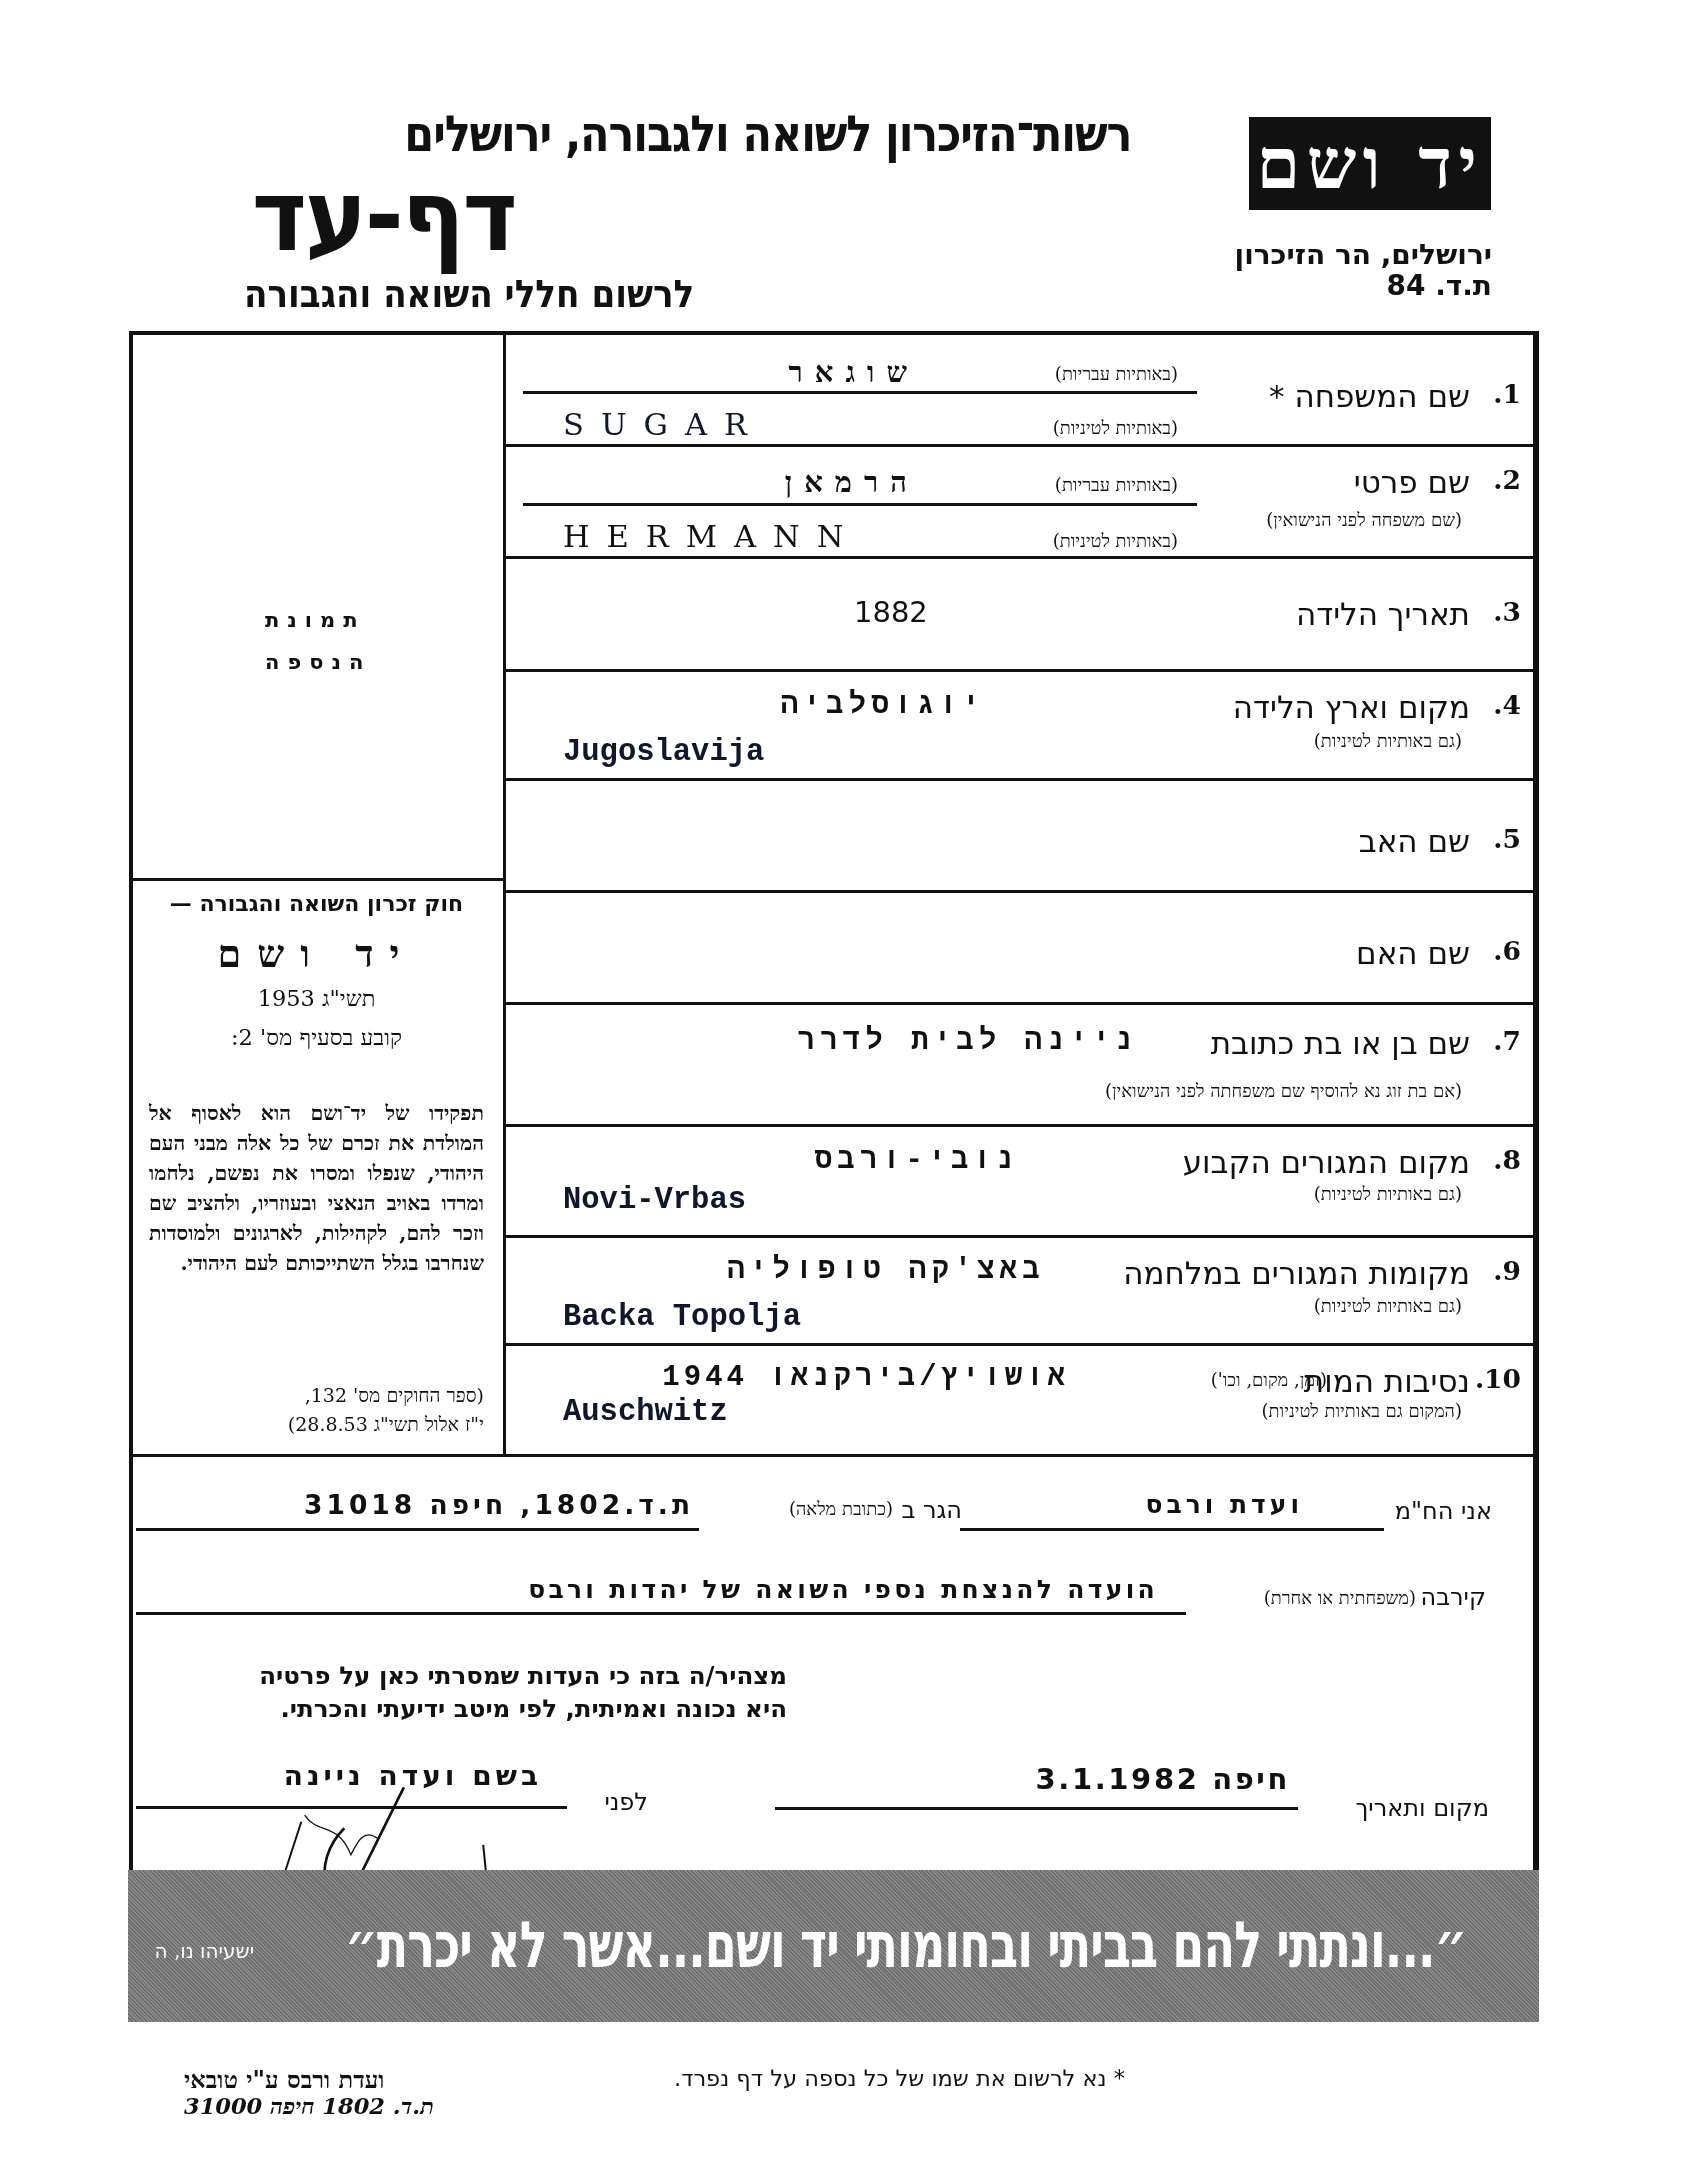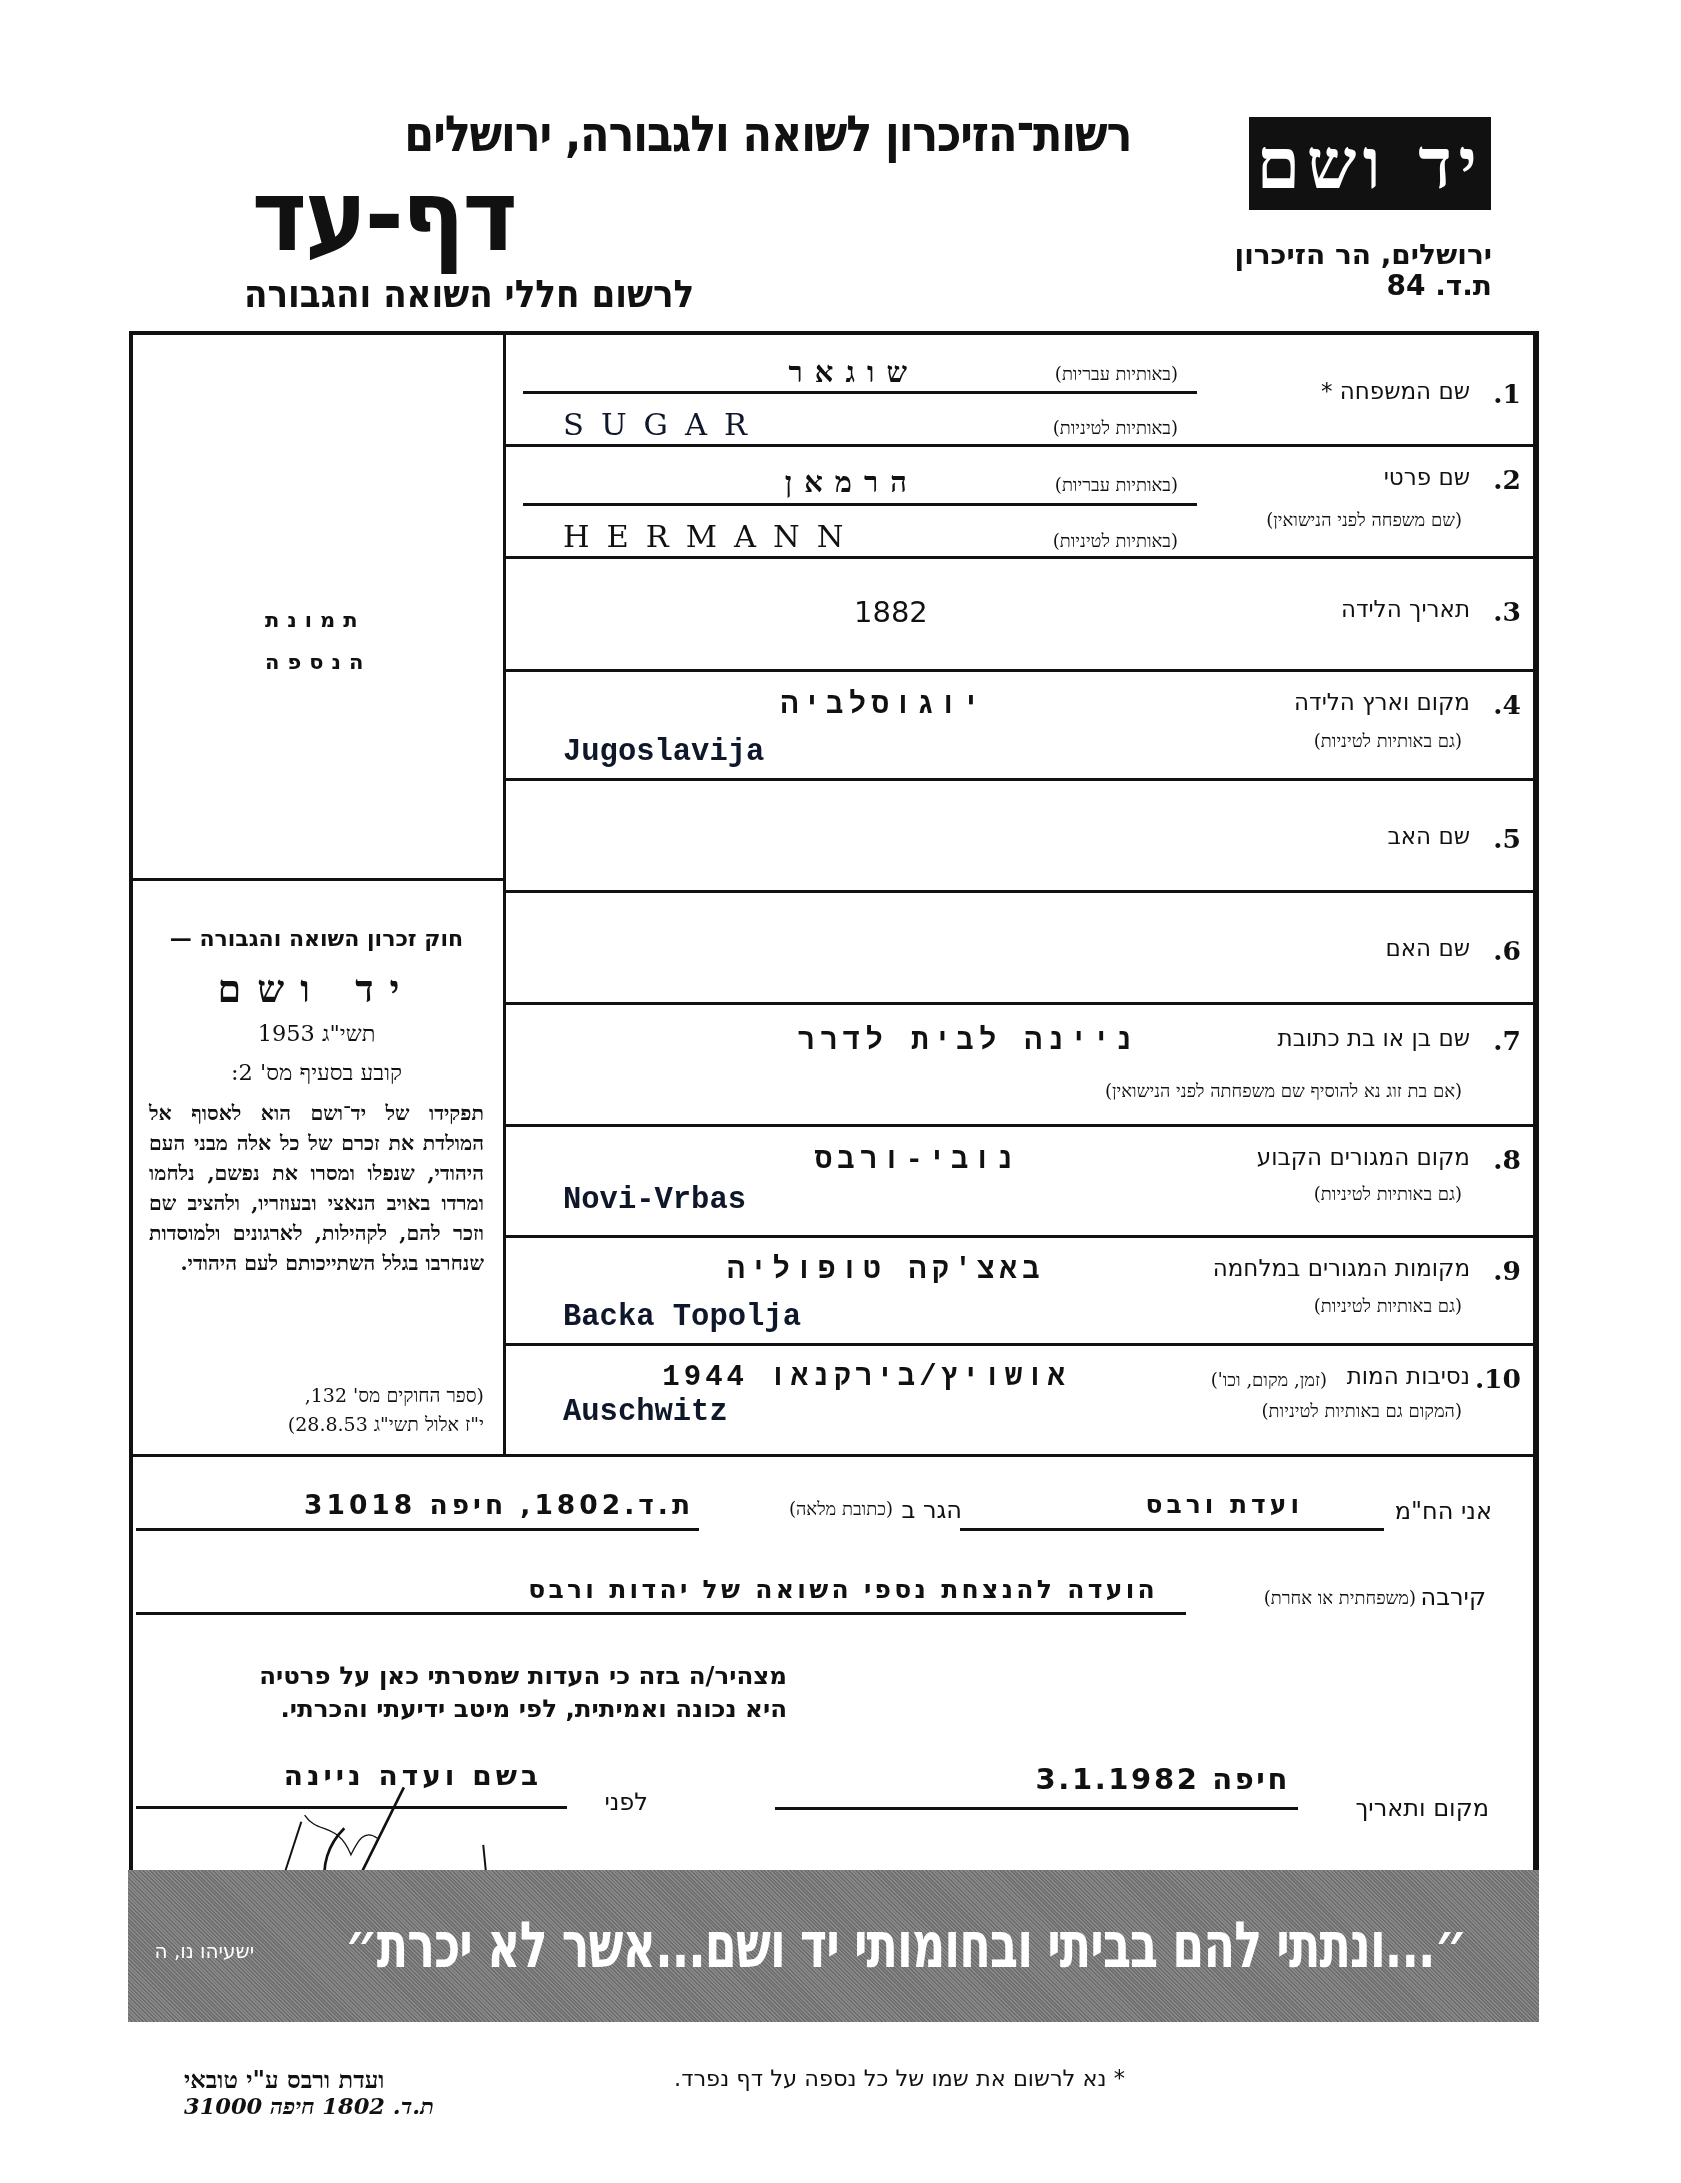--- a/index.html
+++ b/index.html
@@ -28,7 +28,7 @@
   .row-line{position:absolute;left:506px;width:1032px;height:2.6px;background:#111;}
   .field-line{position:absolute;height:2.6px;background:#111;}
 
-  .item-label{position:absolute;font-size:23px;white-space:nowrap;text-align:right;direction:rtl;}
+  .item-label{position:absolute;font-size:31px;white-space:nowrap;text-align:right;direction:rtl;}
   .item-num{position:absolute;font-size:26.5px;font-weight:bold;font-family:"DejaVu Serif",serif;}
   .hint{position:absolute;font-size:18px;white-space:nowrap;direction:rtl;font-family:"DejaVu Serif",serif;}
   .val-heb{position:absolute;font-size:29px;letter-spacing:12px;white-space:nowrap;direction:rtl;font-weight:bold;}

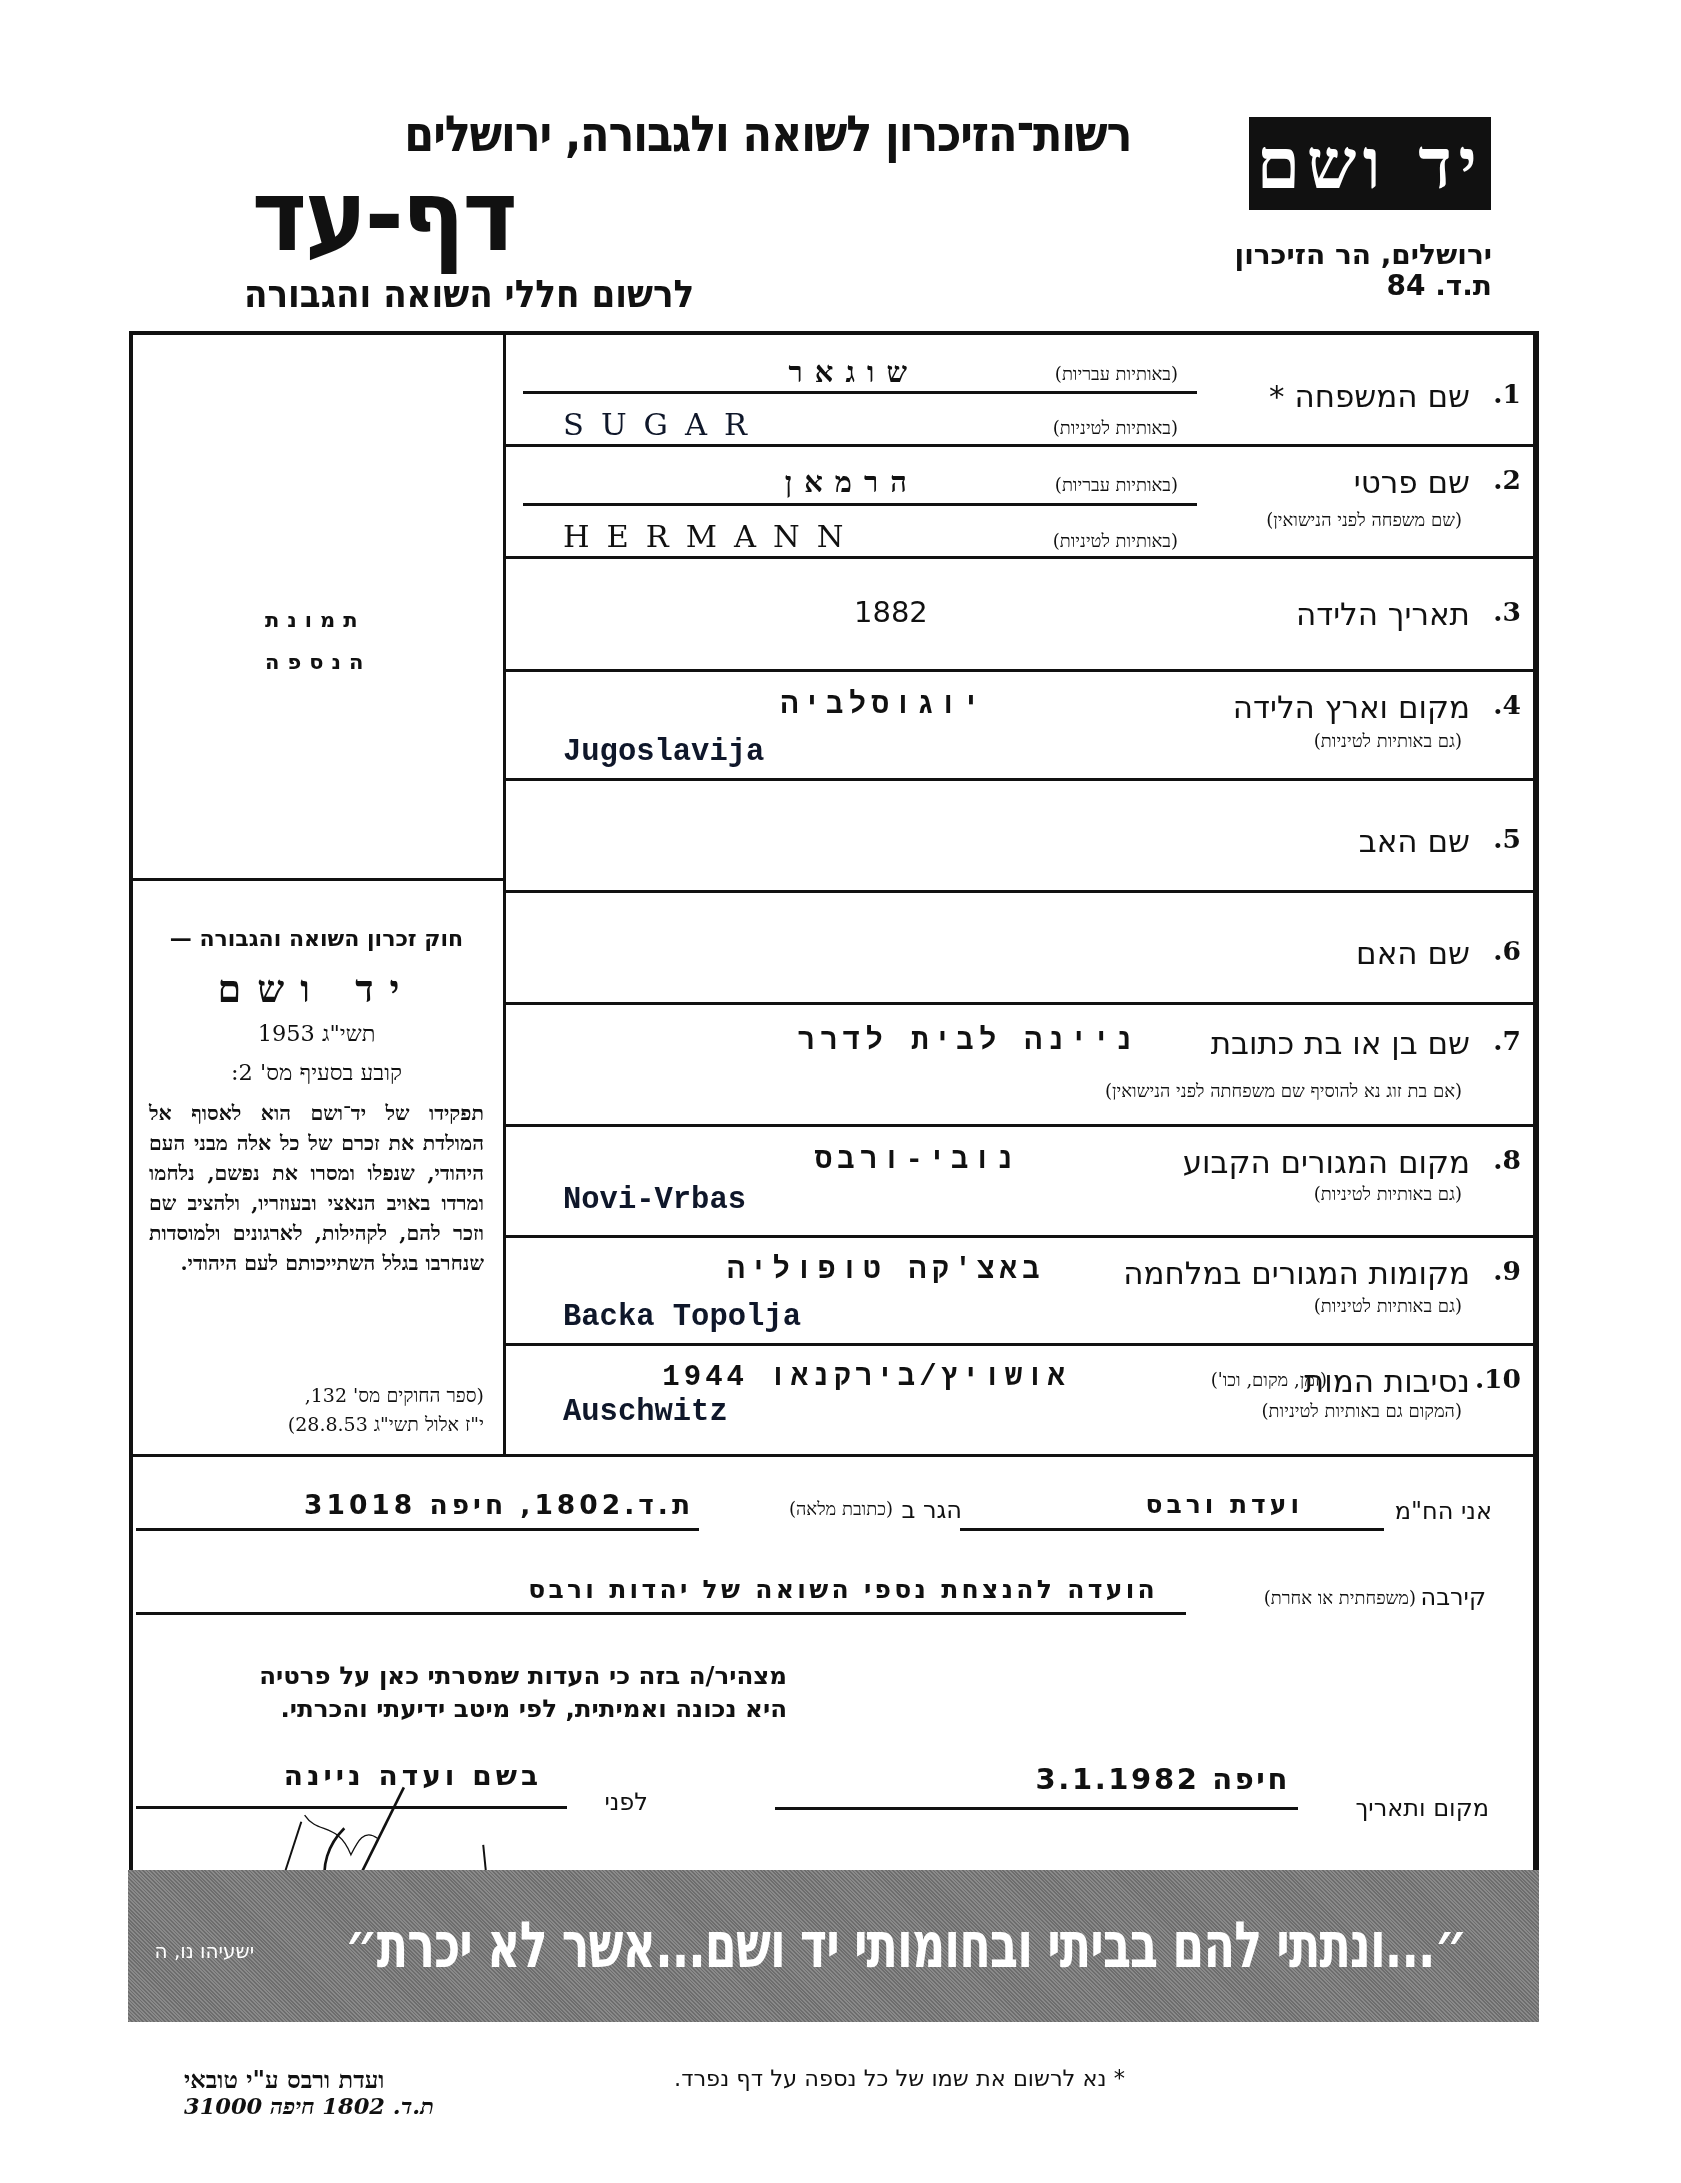--- a/index.html
+++ b/index.html
@@ -37,7 +37,7 @@
   
   #photo-label{left:265px;top:599px;width:119px;text-align:left;font-size:21px;line-height:42px;letter-spacing:8px;font-weight:bold;}
   #law-sep{left:132px;top:878px;width:372px;height:2.6px;background:#111;}
-  #law-block{left:149px;top:891px;width:335px;text-align:center;direction:rtl;margin-top:35px;}
+  #law-block{left:149px;top:891px;width:335px;text-align:center;direction:rtl;}
   #law-block .l1{font-size:22px;font-weight:bold;white-space:nowrap;}
   #law-block .l2{font-size:38px;font-weight:bold;letter-spacing:16px;margin-top:14.6px;font-family:"DejaVu Serif",serif;}
   #law-block .l3{font-size:22.5px;margin-top:9.3px;font-family:"DejaVu Serif",serif;}

